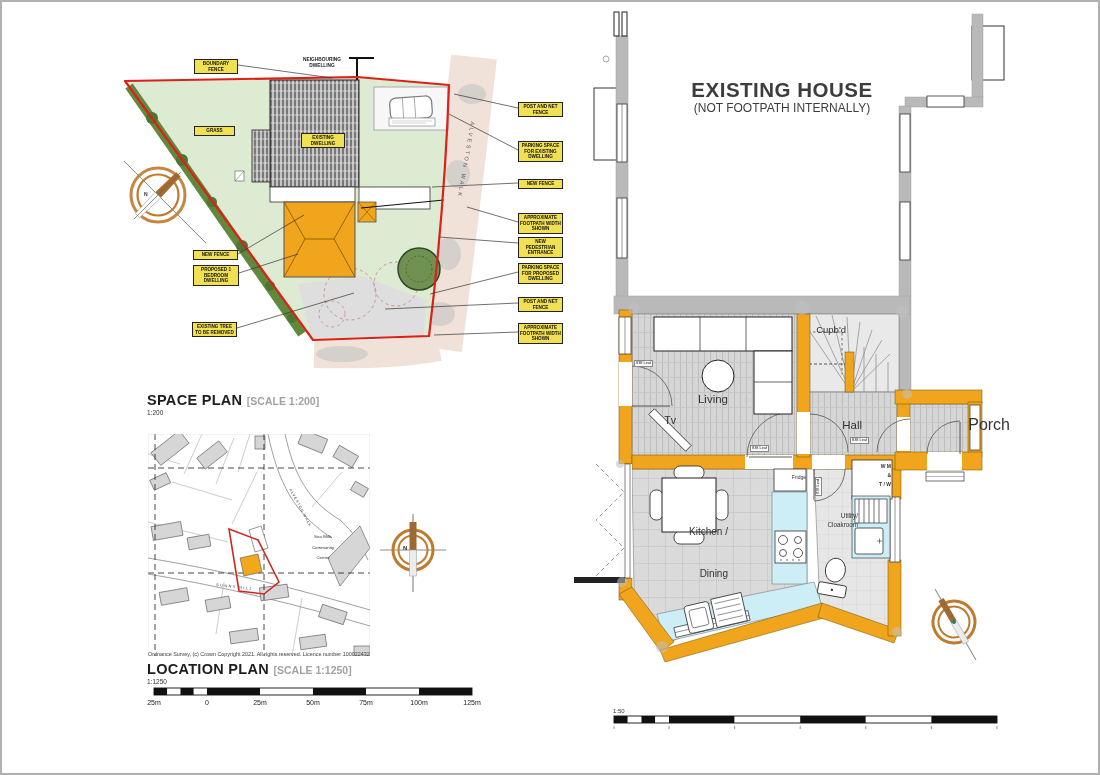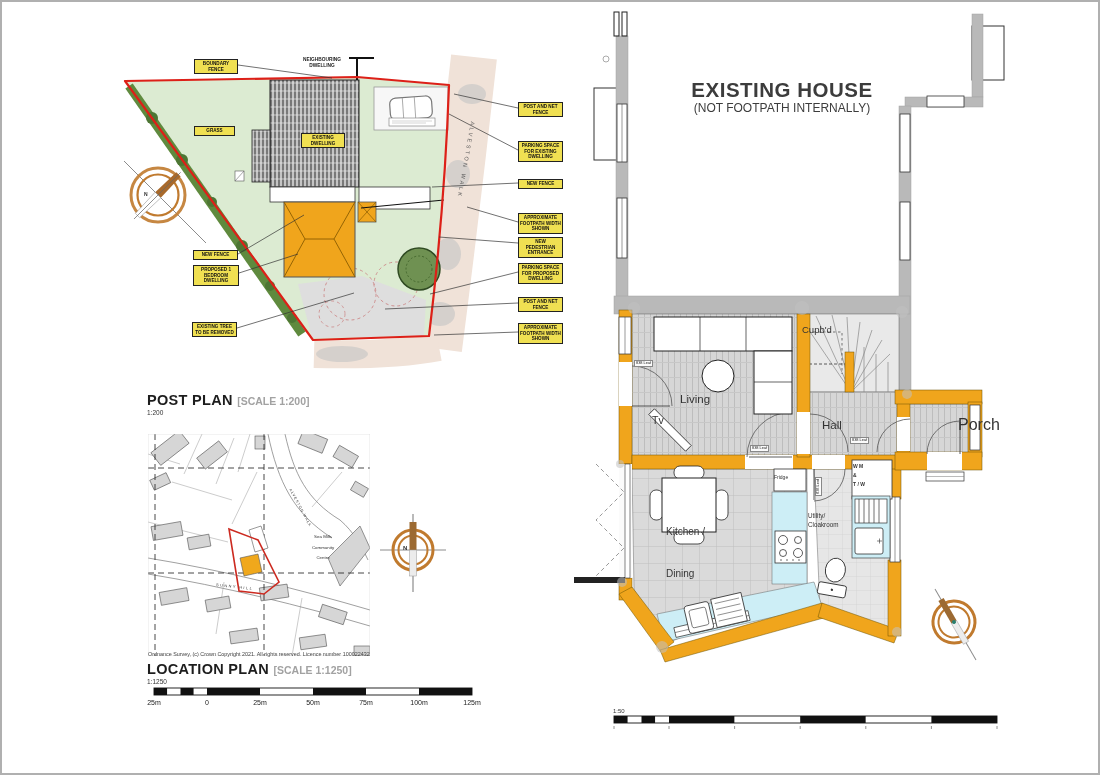--- a/index.html
+++ b/index.html
@@ -15,7 +15,7 @@
   .sect-b{font-weight:bold;font-size:14.5px;color:#1d1d1d;letter-spacing:0.3px;}
   .sect-g{font-size:10.5px;color:#a2a2a2;font-weight:bold;}
   .ratio{font-size:6.5px;color:#333;}
-  .room{position:absolute;color:#333;text-align:left;}
+  .room{position:absolute;color:#333;text-align:right;}
   .door{position:absolute;font-size:3.9px;color:#222;background:rgba(255,255,255,0.9);
         border:0.5px solid #888;padding:0 1px;white-space:nowrap;line-height:1.2;}
   .sb-lab{position:absolute;font-size:7px;color:#222;transform:translateX(-50%);}

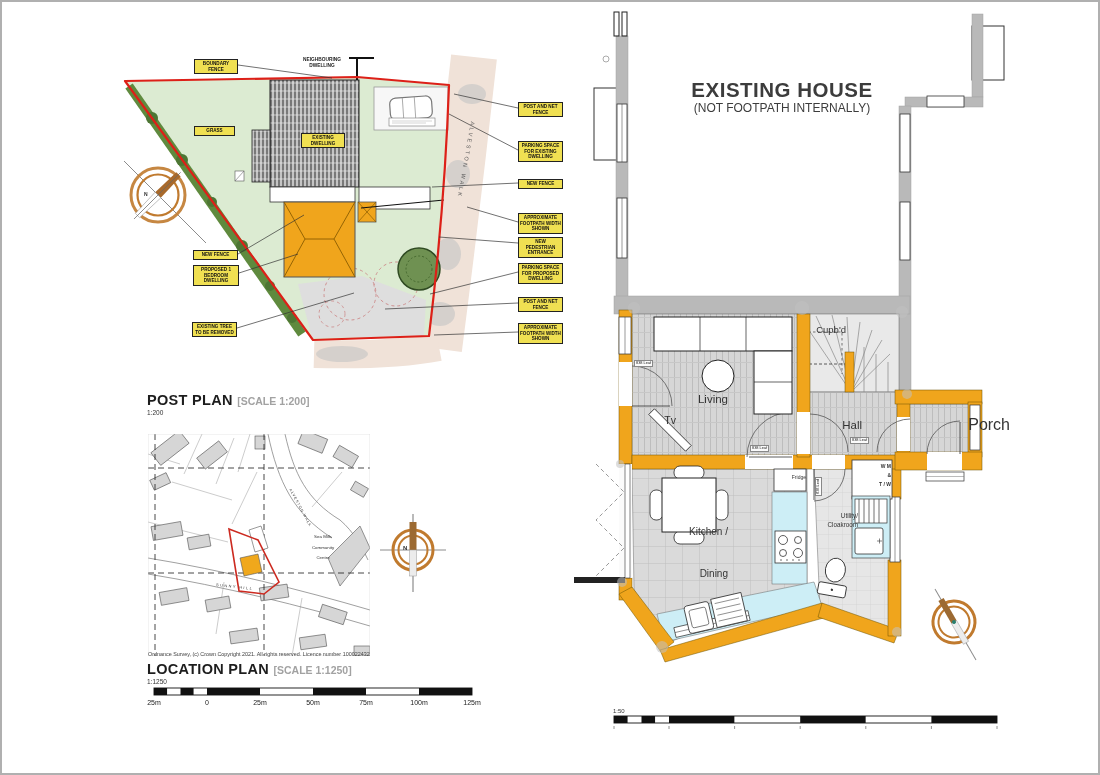--- a/index.html
+++ b/index.html
@@ -441,7 +441,7 @@
   <div class="nlet" style="left:142px;top:189px;font-size:5px">N</div>
 
   <div class="t" style="left:145px;top:389px">
-    <span class="sect-b">POST PLAN</span>
+    <span class="sect-b">SPACE PLAN</span>
     <span class="sect-g">[SCALE 1:200]</span>
   </div>
   <div class="t ratio" style="left:145px;top:407px">1:200</div>

